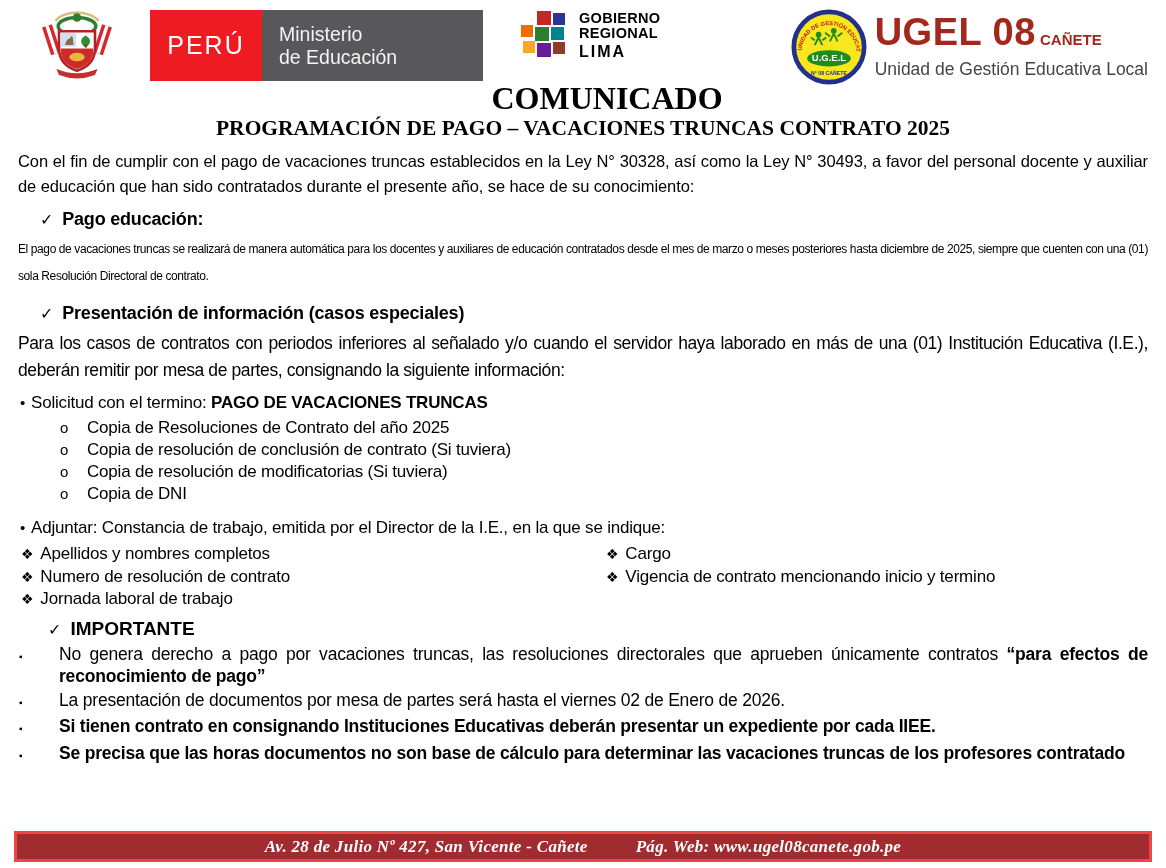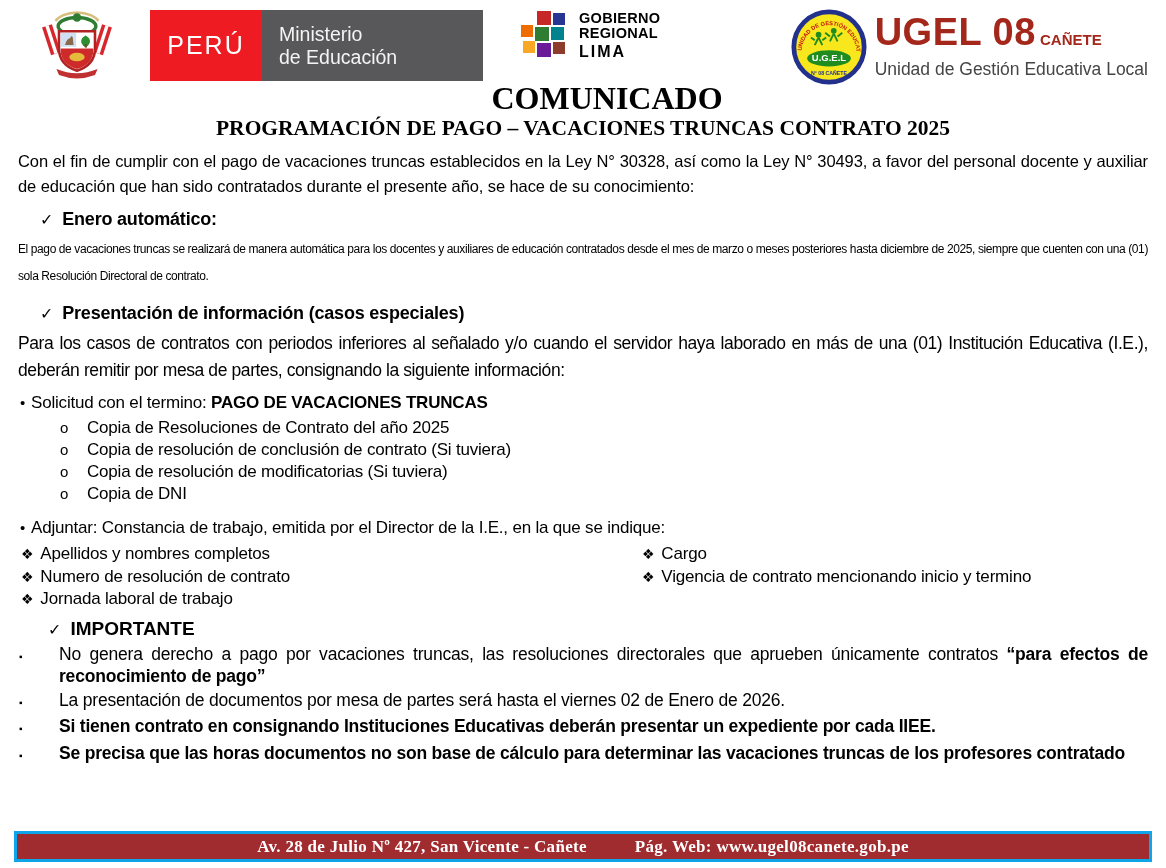--- a/index.html
+++ b/index.html
@@ -140,7 +140,7 @@
   <div class="intro">Con el fin de cumplir con el pago de vacaciones truncas establecidos en la Ley N° 30328, así como la Ley N° 30493, a favor del personal docente y auxiliar de educación que han sido contratados durante el presente año, se hace de su conocimiento:</div>
 
   <div class="check-heading">
-    <span class="check">✓</span><span>Enero automático:</span>
+    <span class="check">✓</span><span>Pago educación:</span>
   </div>
   <div class="para-cond">El pago de vacaciones truncas se realizará de manera automática para los docentes y auxiliares de educación contratados desde el mes de marzo o meses posteriores hasta diciembre de 2025, siempre que cuenten con una (01) sola Resolución Directoral de contrato.</div>
 

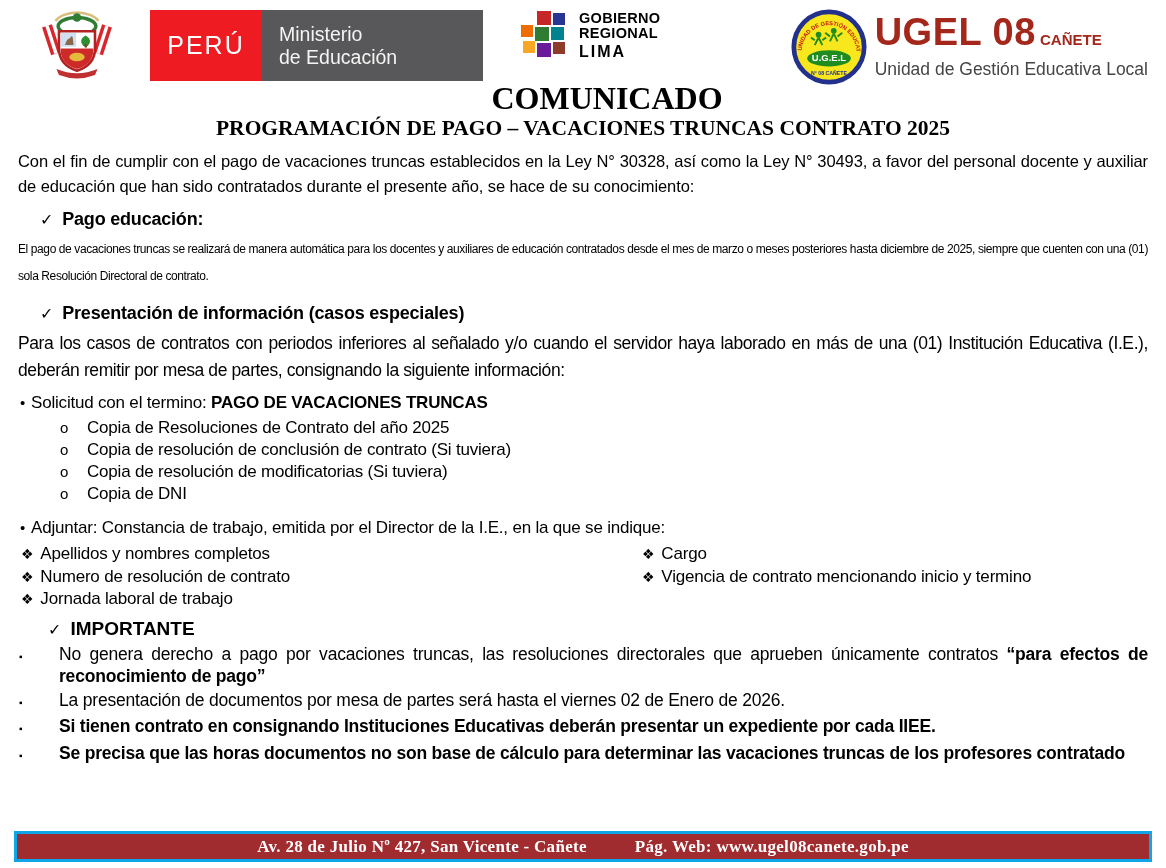--- a/index.html
+++ b/index.html
@@ -40,7 +40,7 @@
   .o-list{margin:4px 0 0 42px;font-size:17px;line-height:22px;letter-spacing:-0.2px;}
   .o-item{display:flex;}
   .o-marker{width:27px;flex:none;font-size:15px;}
-  .adj-cols{display:flex;margin-top:5px;font-size:17px;line-height:22.5px;letter-spacing:-0.2px;gap:36px;}
+  .adj-cols{display:flex;margin-top:5px;font-size:17px;line-height:22.5px;letter-spacing:-0.2px;}
   .col-left{width:588px;flex:none;padding-left:3px;box-sizing:border-box;}
   .col-right{flex:1;}
   .diamond{font-size:14px;margin-right:7px;}

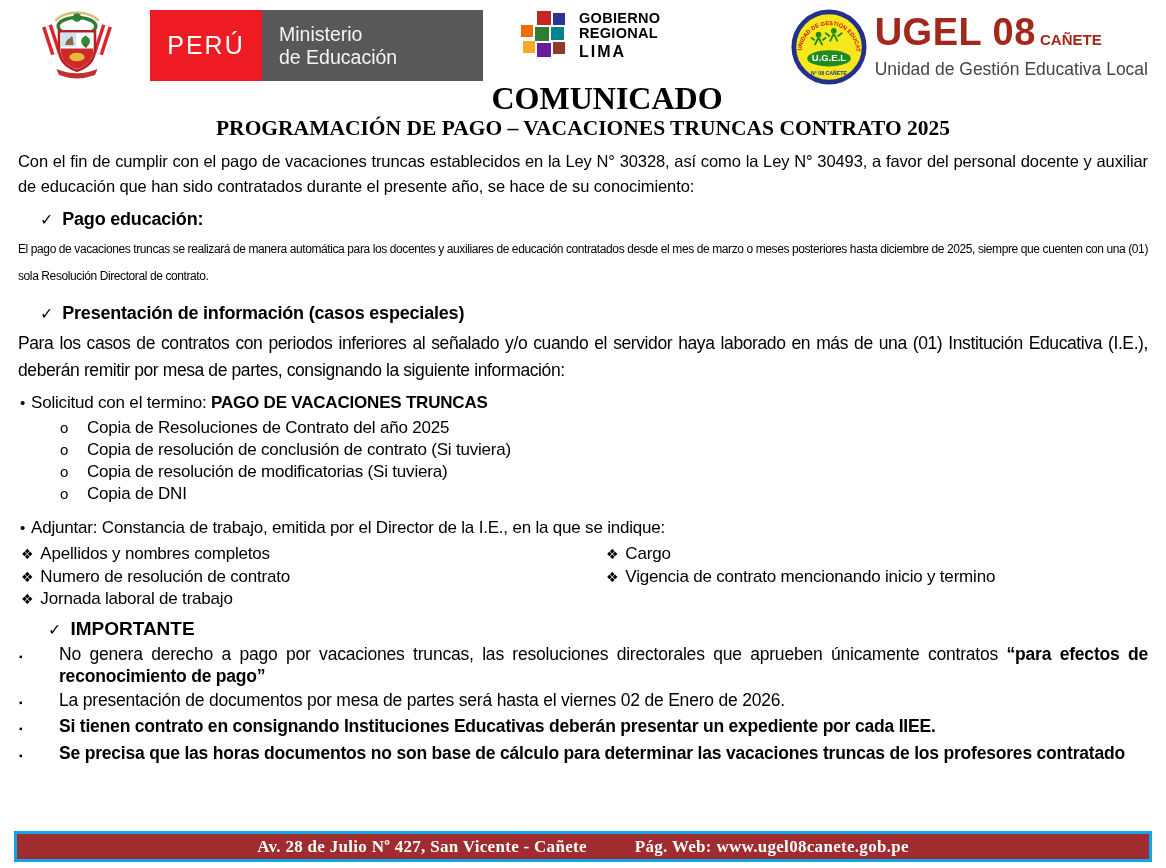--- a/index.html
+++ b/index.html
@@ -52,9 +52,9 @@
   .imp-item.bold .imp-text{font-weight:700;}
   .imp-text .bold{font-weight:700;}
   
-  .footer{position:absolute;left:14px;right:14px;bottom:6px;height:25px;background:#a02c30;border:3px solid #0ea5e9;
+  .footer{position:absolute;left:14px;right:14px;bottom:6px;height:25px;background:#a02c30;border:3px solid #ef4444;
     display:flex;align-items:center;justify-content:center;gap:48px;color:#fff;
-    font-family:"Liberation Serif",serif;font-weight:700;font-size:17px;letter-spacing:0.3px;}
+    font-family:"Liberation Serif",serif;font-style:italic;font-weight:700;font-size:17px;letter-spacing:0.3px;}
 </style>
 </head>
 <body>

